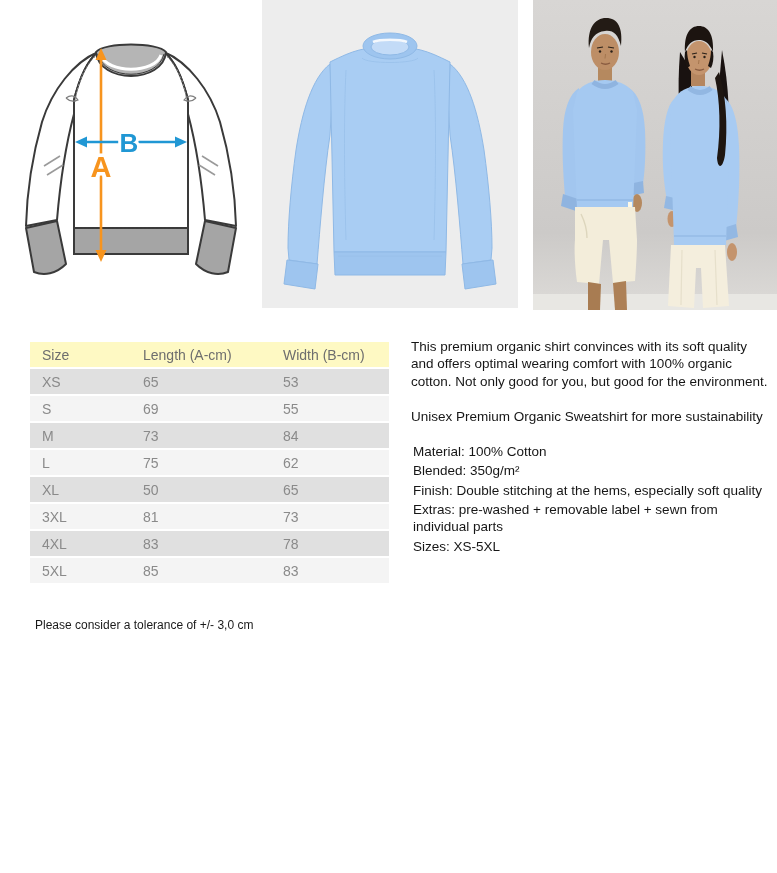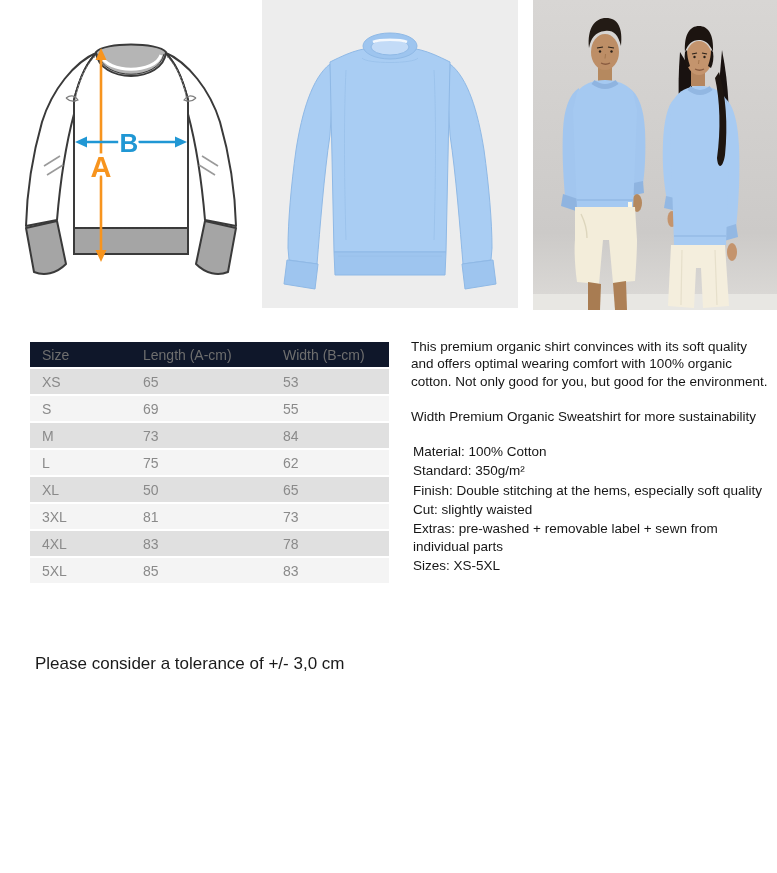--- a/index.html
+++ b/index.html
@@ -18,7 +18,7 @@
   .size-table col.c1{width:101px;}
   .size-table col.c2{width:140px;}
   .size-table col.c3{width:118px;}
-  .size-table th{font-weight:normal;text-align:left;color:#6e6e6e;background:#0f172a;}
+  .size-table th{font-weight:normal;text-align:left;color:#6e6e6e;background:#fef9c3;}
   .size-table th,.size-table td{height:25px;padding:0 0 0 12px;vertical-align:middle;}
   .size-table tbody tr:nth-child(odd) td{background:#e0e0e0;}
   .size-table tbody tr:nth-child(even) td{background:#f4f4f4;}

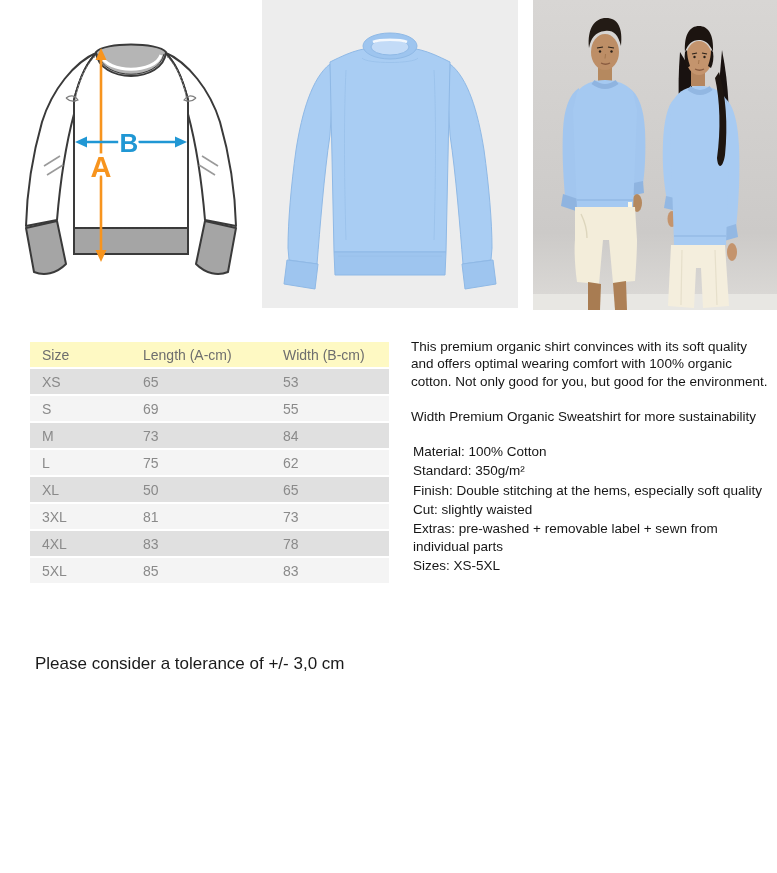--- a/index.html
+++ b/index.html
@@ -267,7 +267,7 @@
 
   <div class="description">
     <p>This premium organic shirt convinces with its soft quality and offers optimal wearing comfort with 100% organic cotton. Not only good for you, but good for the environment.</p>
-    <p>Width Premium Organic Sweatshirt for more sustainability</p>
+    <p>Unisex Premium Organic Sweatshirt for more sustainability</p>
     <div>
       <p class="spec-line">Material: 100% Cotton</p>
       <p class="spec-line">Standard: 350g/m²</p>

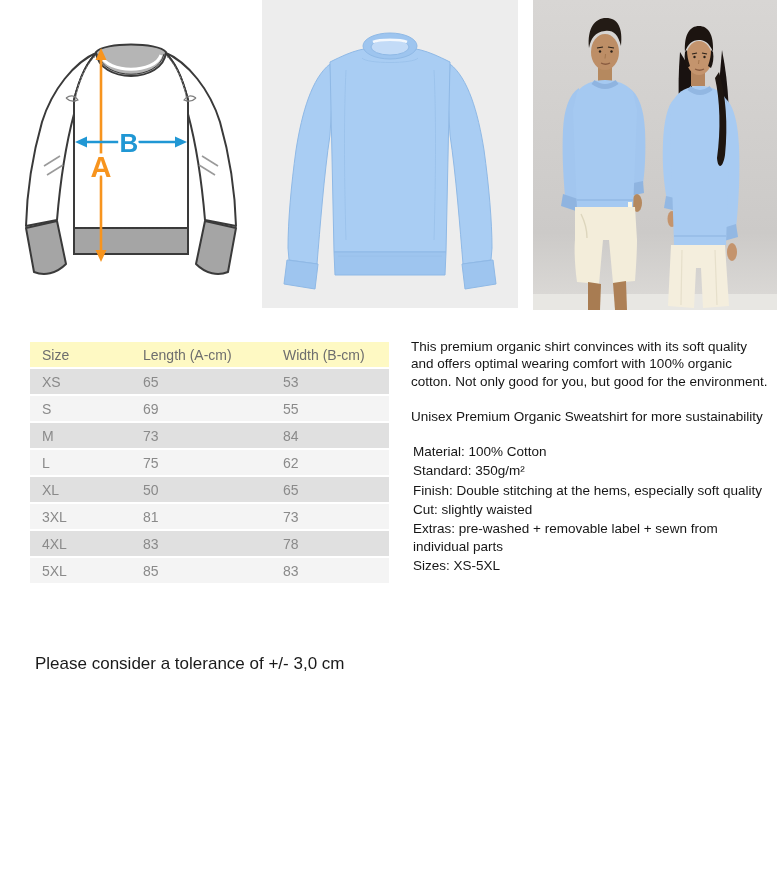--- a/index.html
+++ b/index.html
@@ -270,7 +270,7 @@
     <p>Unisex Premium Organic Sweatshirt for more sustainability</p>
     <div>
       <p class="spec-line">Material: 100% Cotton</p>
-      <p class="spec-line">Standard: 350g/m²</p>
+      <p class="spec-line">Blended: 350g/m²</p>
       <p class="spec-line">Finish: Double stitching at the hems, especially soft quality</p>
       <p class="spec-line">Cut: slightly waisted</p>
       <p class="spec-line">Extras: pre-washed + removable label + sewn from individual parts</p>

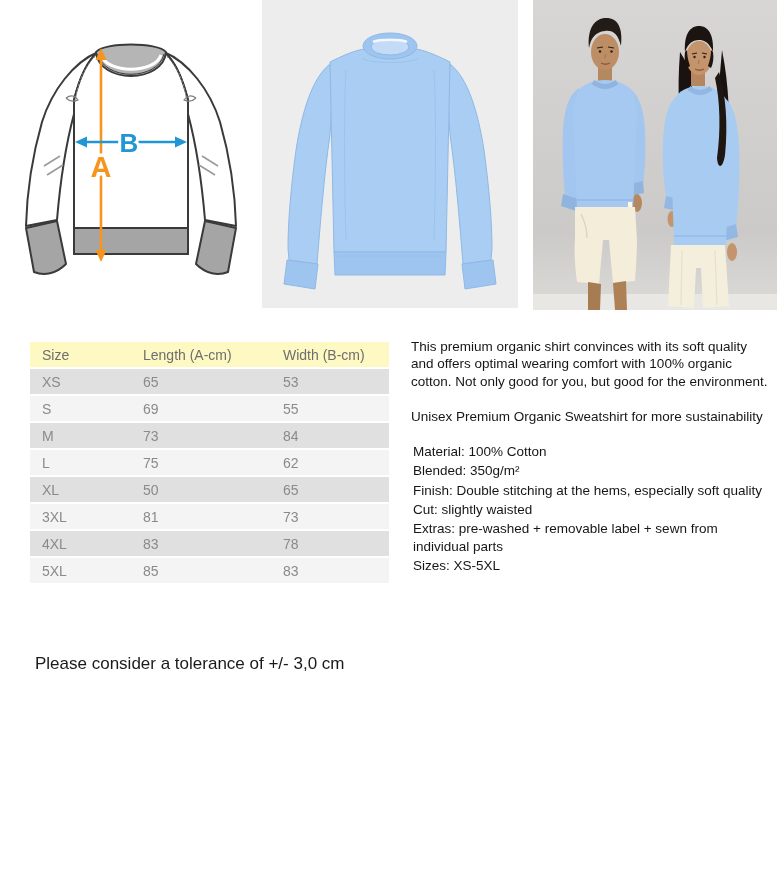--- a/index.html
+++ b/index.html
@@ -272,7 +272,6 @@
       <p class="spec-line">Material: 100% Cotton</p>
       <p class="spec-line">Blended: 350g/m²</p>
       <p class="spec-line">Finish: Double stitching at the hems, especially soft quality</p>
-      <p class="spec-line">Cut: slightly waisted</p>
       <p class="spec-line">Extras: pre-washed + removable label + sewn from individual parts</p>
       <p class="spec-line">Sizes: XS-5XL</p>
     </div>

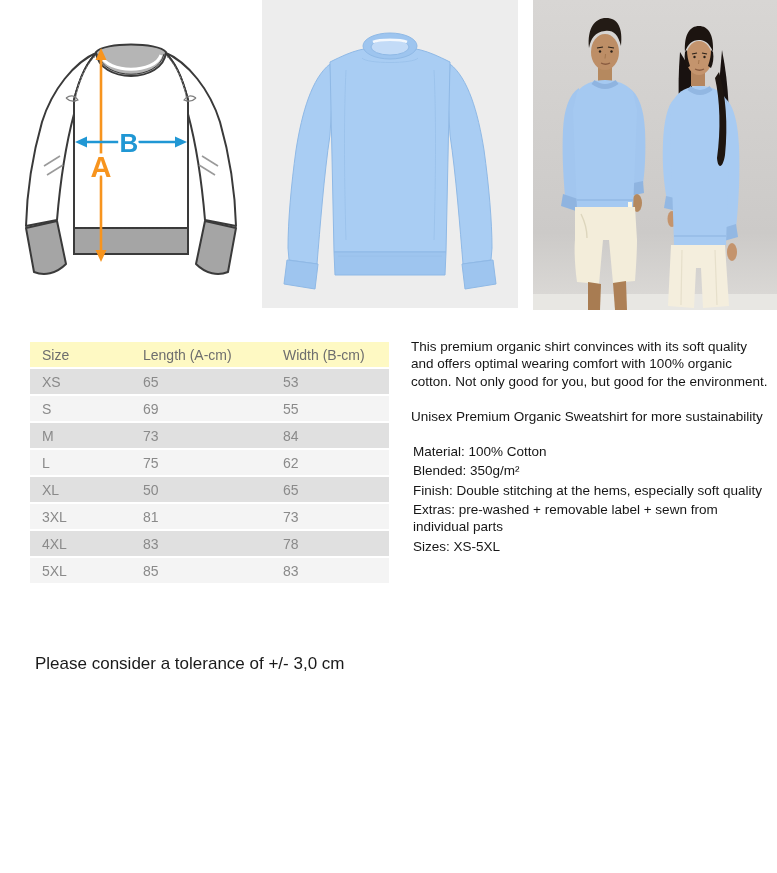--- a/index.html
+++ b/index.html
@@ -23,7 +23,7 @@
   .size-table tbody tr:nth-child(odd) td{background:#e0e0e0;}
   .size-table tbody tr:nth-child(even) td{background:#f4f4f4;}
 
-  .tolerance{position:absolute;left:35px;top:654px;font-size:17px;color:#1a1a1a;}
+  .tolerance{position:absolute;left:35px;top:618px;font-size:12px;color:#1a1a1a;}
 
   
   .description{position:absolute;left:411px;top:338px;width:366px;

